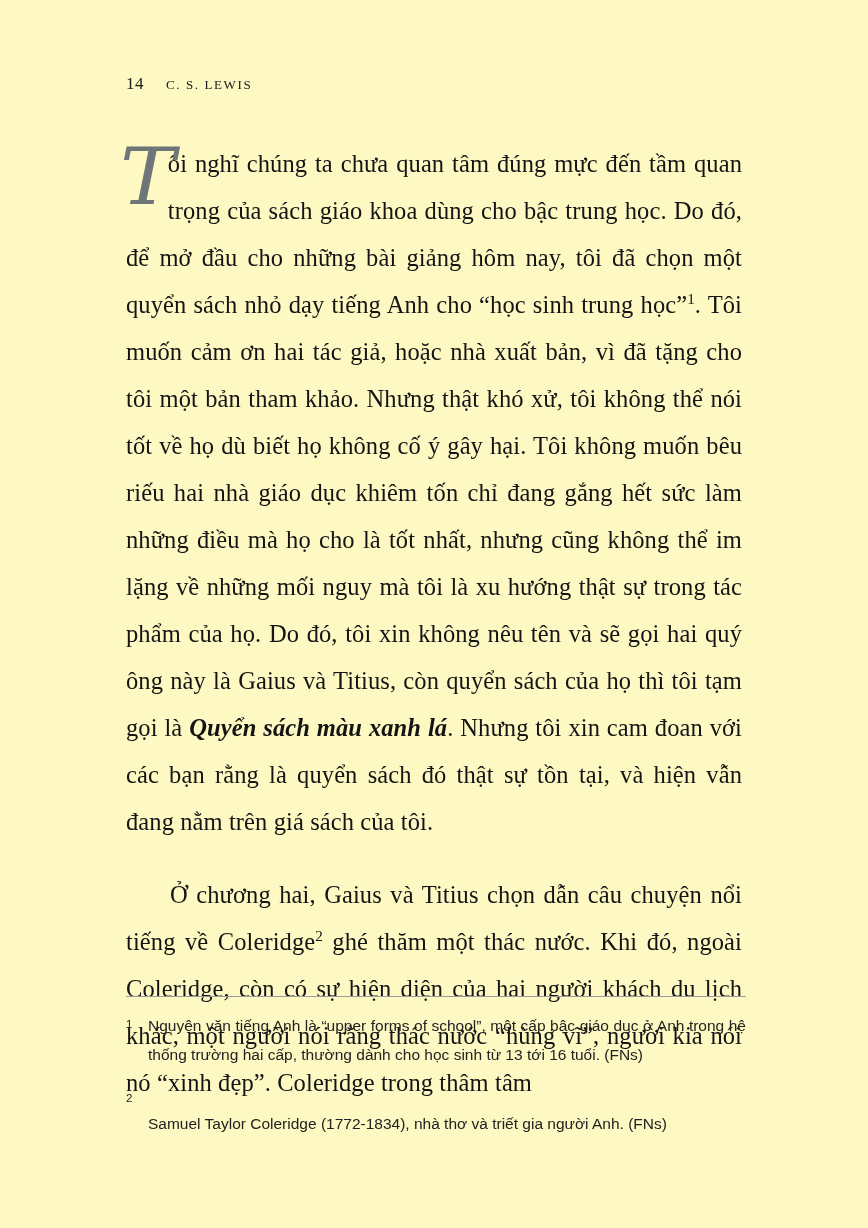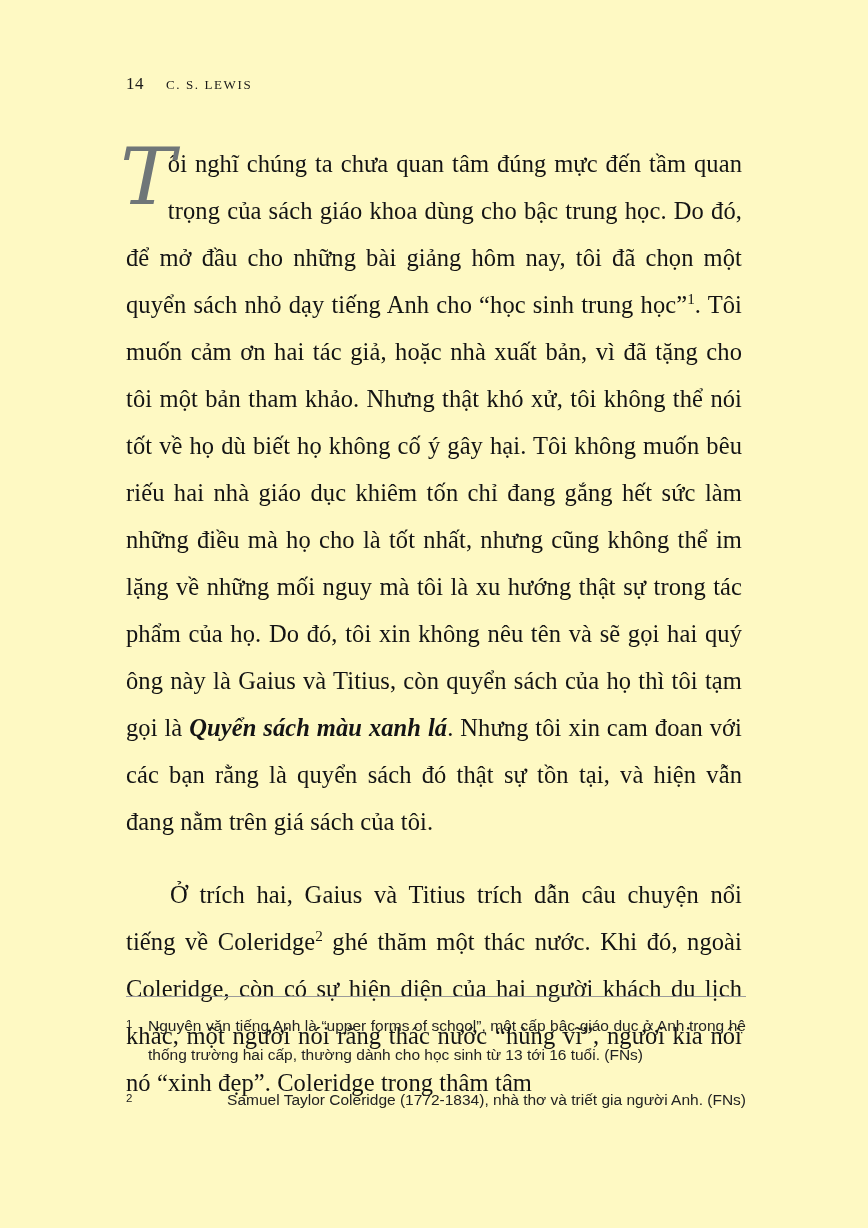--- a/index.html
+++ b/index.html
@@ -136,7 +136,7 @@
     </p>
 
     <p class="body">
-      <span>Ở trích hai, Gaius và Titius trích dẫn câu chuyện nổi tiếng về Coleridge</span><sup class="fn">2</sup><span> ghé thăm một thác nước. Khi đó, ngoài Coleridge, còn có sự hiện diện của hai người khách du lịch khác, một người nói rằng thác nước “hùng vĩ”, người kia nói nó “xinh đẹp”. Coleridge trong thâm tâm</span>
+      <span>Ở chương hai, Gaius và Titius chọn dẫn câu chuyện nổi tiếng về Coleridge</span><sup class="fn">2</sup><span> ghé thăm một thác nước. Khi đó, ngoài Coleridge, còn có sự hiện diện của hai người khách du lịch khác, một người nói rằng thác nước “hùng vĩ”, người kia nói nó “xinh đẹp”. Coleridge trong thâm tâm</span>
     </p>
 
   </div>

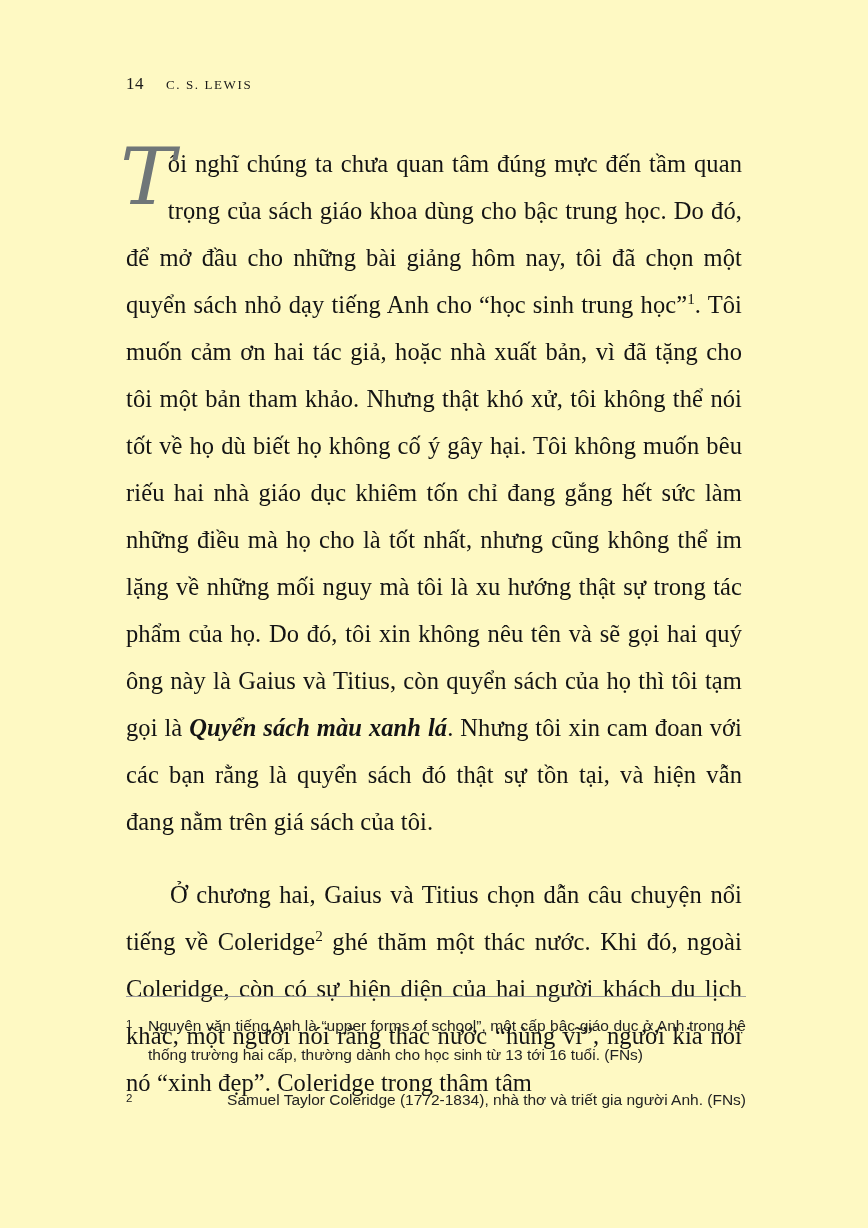--- a/index.html
+++ b/index.html
@@ -117,7 +117,7 @@
     flex: 1 1 auto;
     text-align: justify;
   }
-  .fn-item.second .fn-text { text-align: right; }
+  .fn-item.second .fn-text { text-align: left; margin-top: 24px; }
 </style>
 </head>
 <body>

